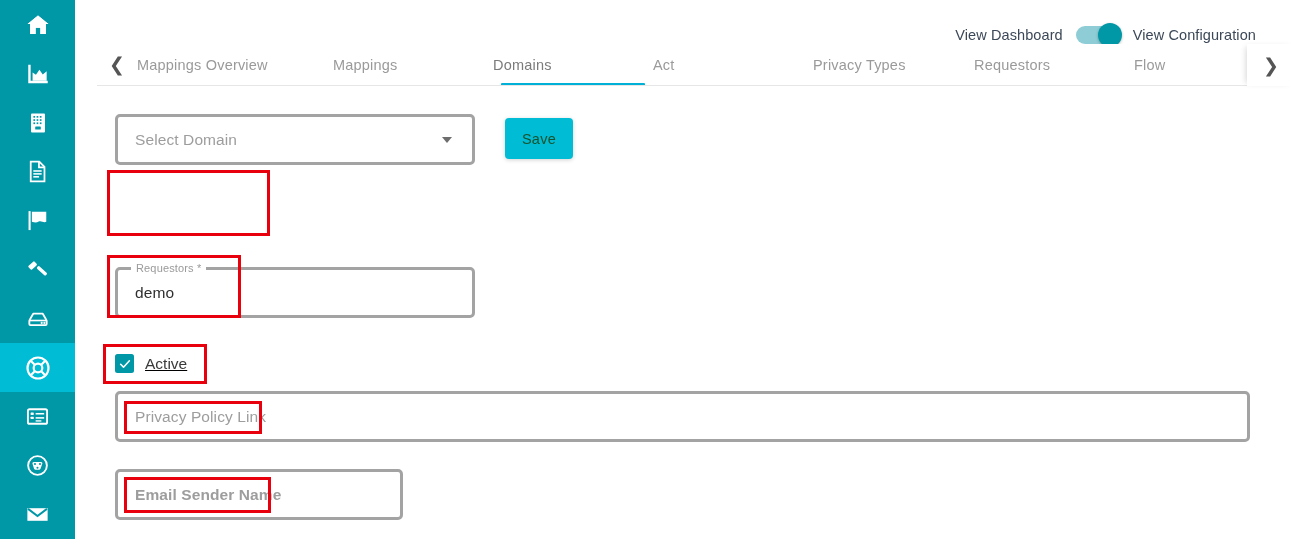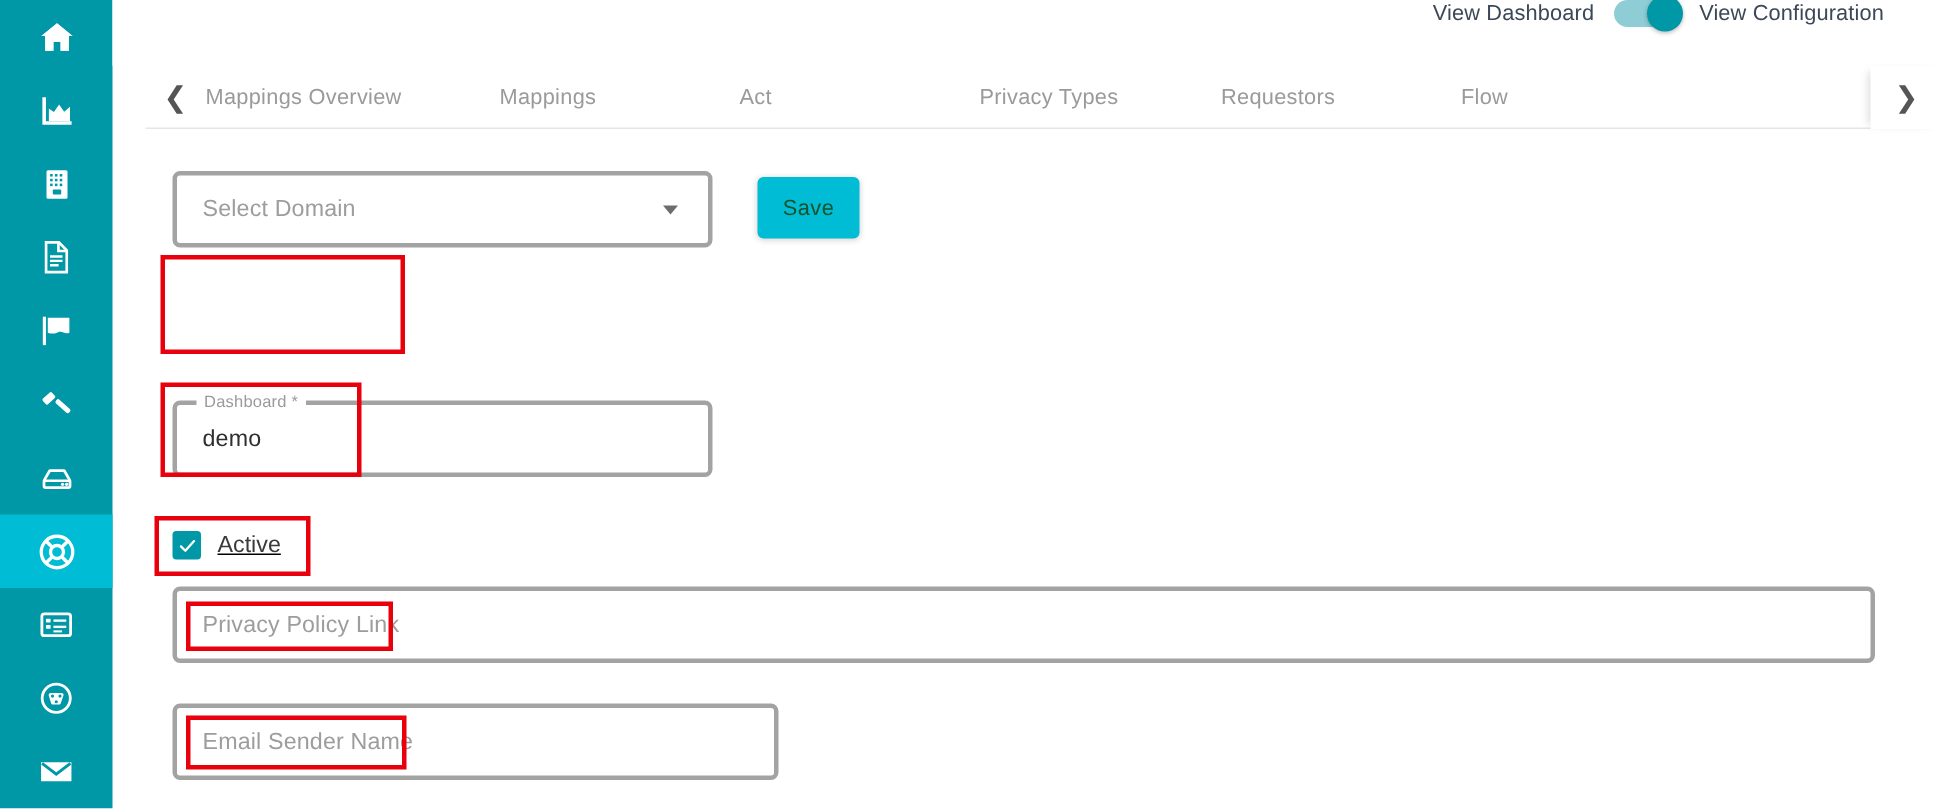--- a/index.html
+++ b/index.html
@@ -29,7 +29,7 @@
   .topbar {
     position: absolute; left: 75px; top: 0; width: 1220px; height: 44px;
     background: #fff;
-    display: flex; align-items: flex-start; justify-content: flex-end;
+    display: flex; align-items: flex-end; justify-content: flex-end;
     padding-right: 39px;
   }
   .toggle-row { display: flex; align-items: center; gap: 13px; }

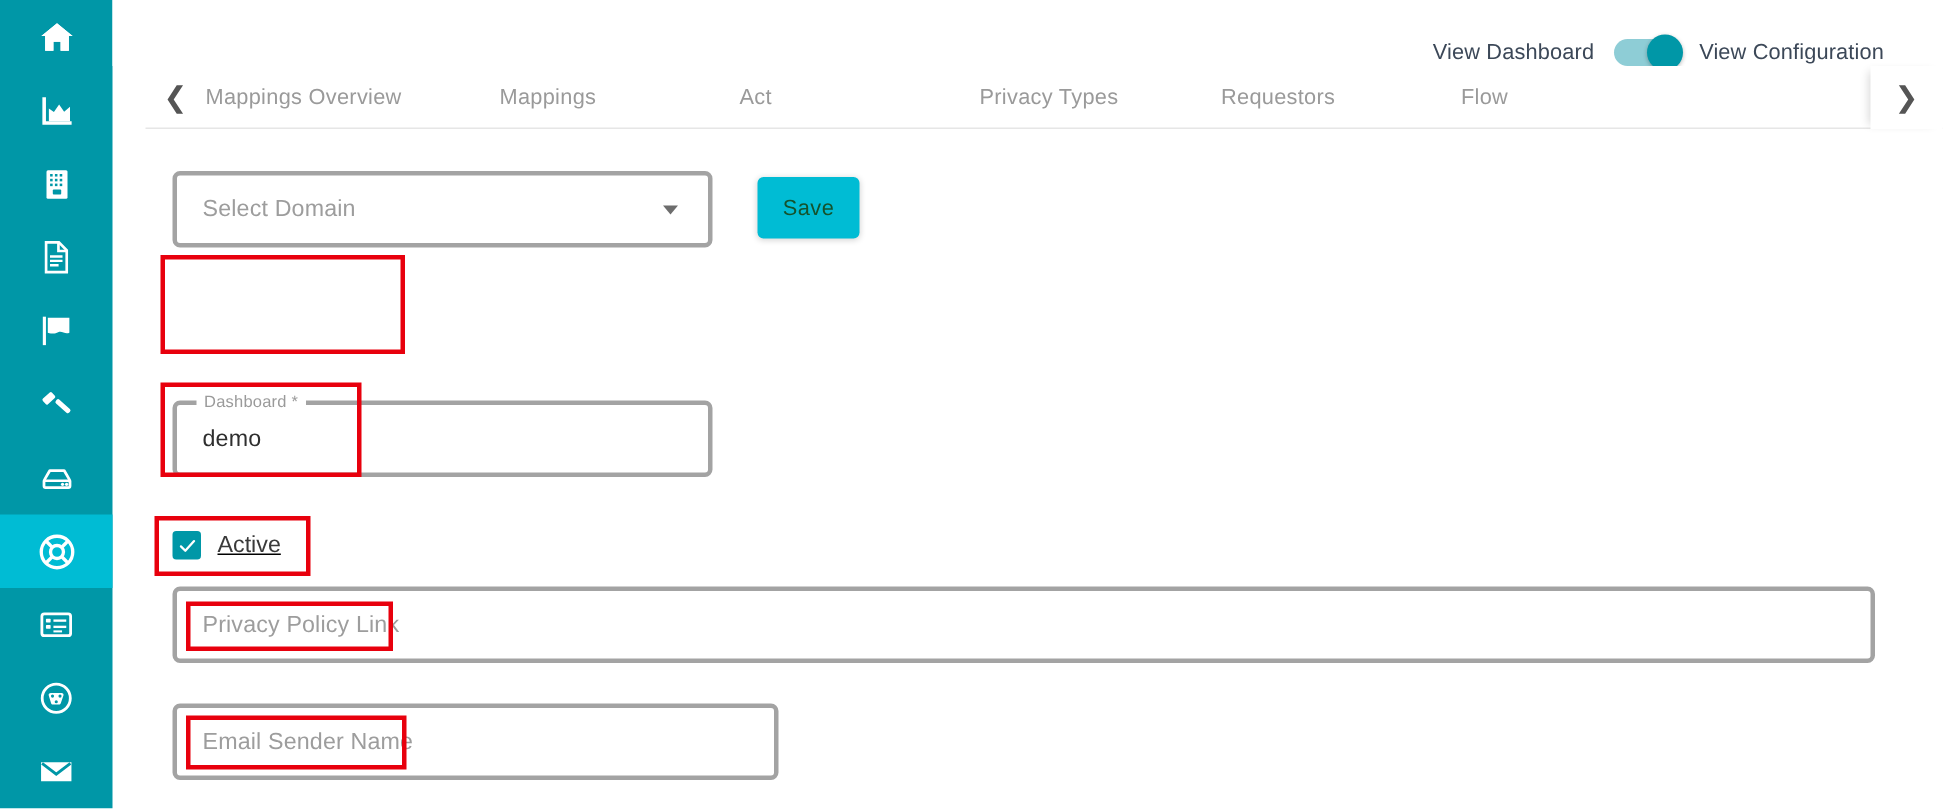--- a/index.html
+++ b/index.html
@@ -293,6 +293,10 @@
       <div class="tab" style="width:160px">
         <span>Mappings</span>
       </div>
+      <div class="tab active" style="width:160px">
+        <span>Domains</span>
+        <span class="ink"></span>
+      </div>
       <div class="tab" style="width:160px">
         <span>Act</span>
       </div>

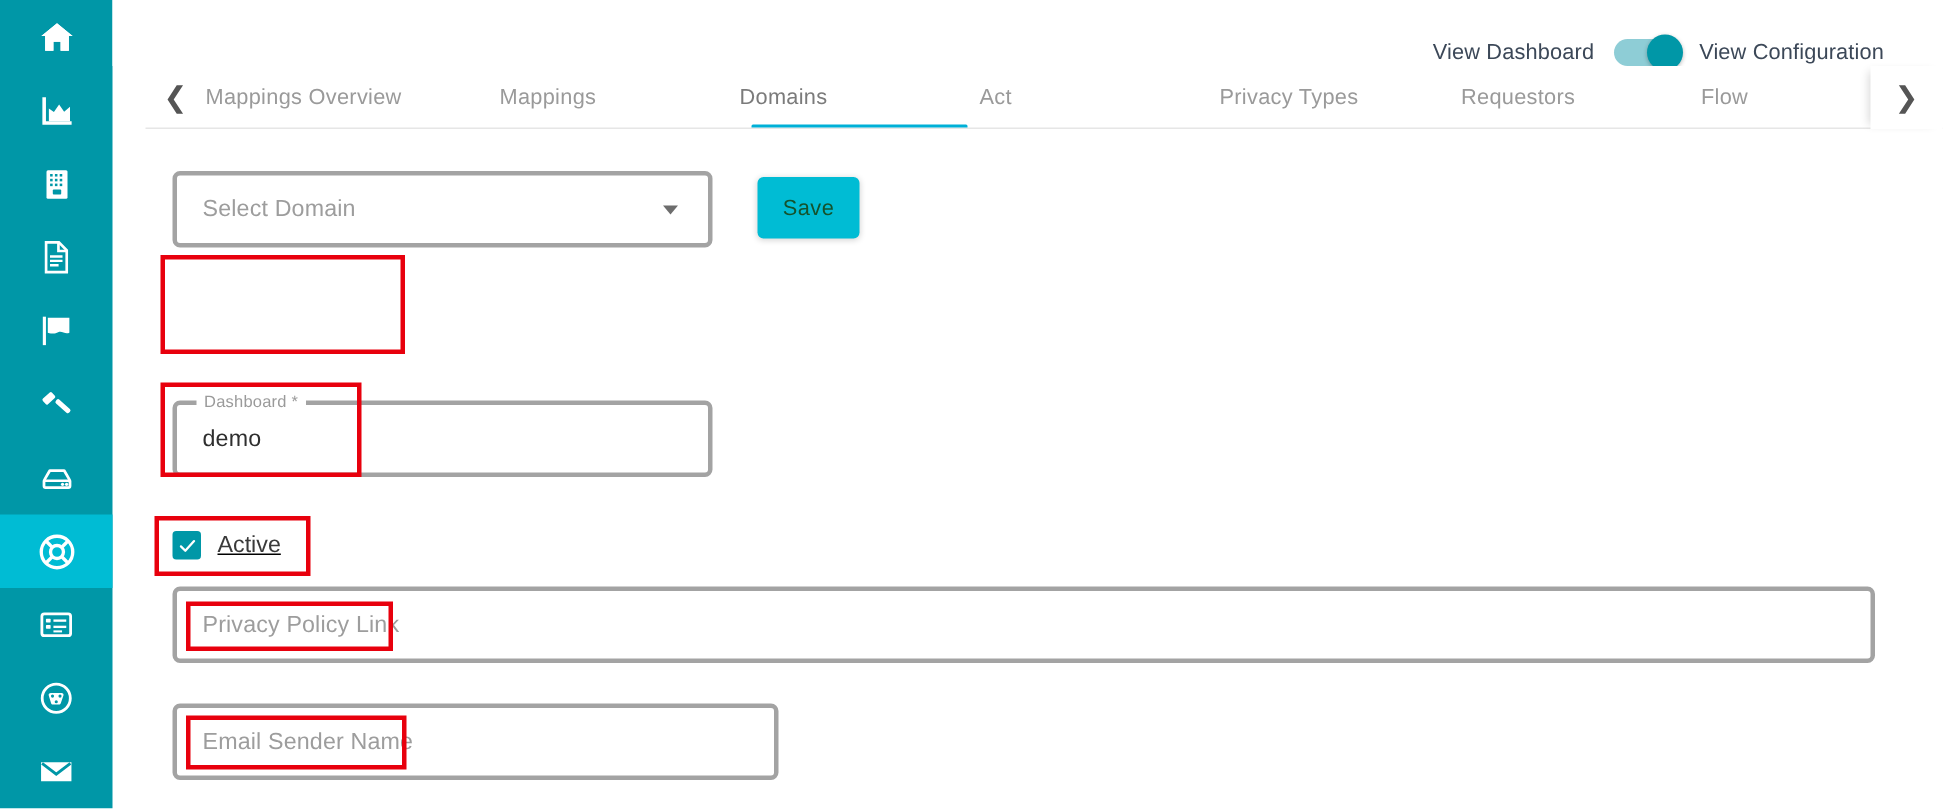--- a/index.html
+++ b/index.html
@@ -324,7 +324,7 @@
 
 
     <div class="mat-field" style="left:40px; top:181px; width:360px; height:51px;">
-      <span class="flabel">Dashboard *</span>
+      <span class="flabel">Requestors *</span>
       <span class="val">demo</span>
     </div>
 

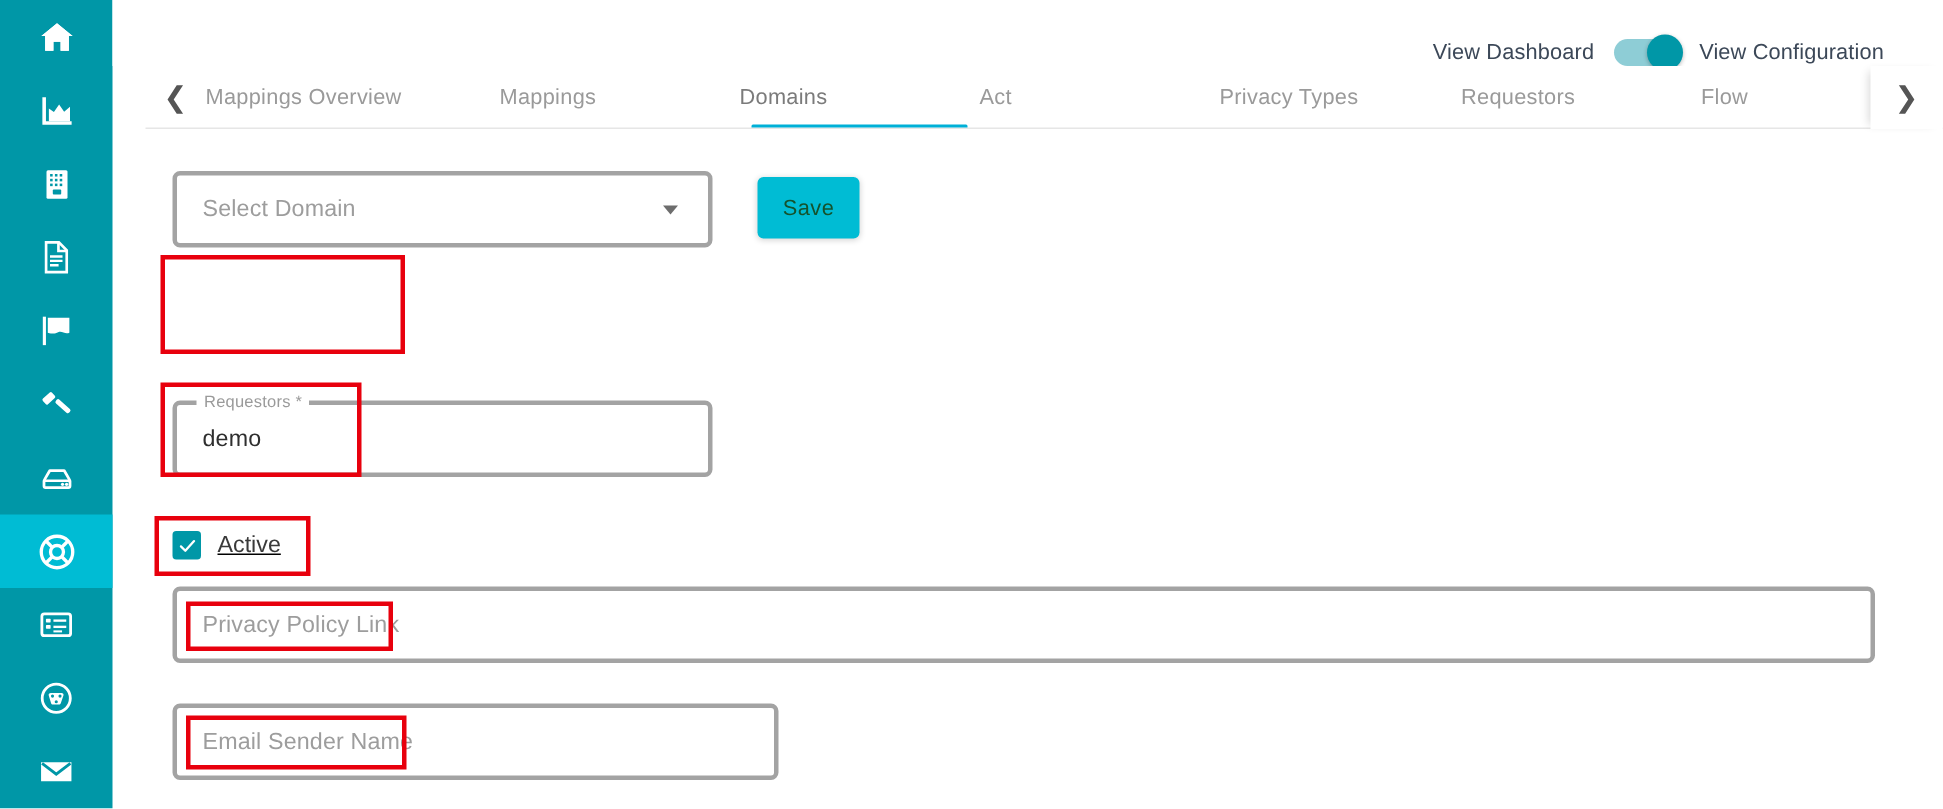--- a/index.html
+++ b/index.html
@@ -343,7 +343,7 @@
       <span class="ph">Privacy Policy Link</span>
     </div>
 
-    <div class="mat-field" style="left:40px; top:383px; width:404px; height:51px;">
+    <div class="mat-field" style="left:40px; top:383px; width:288px; height:51px;font-weight:bold;">
       <span class="ph">Email Sender Name</span>
     </div>
   </div>

